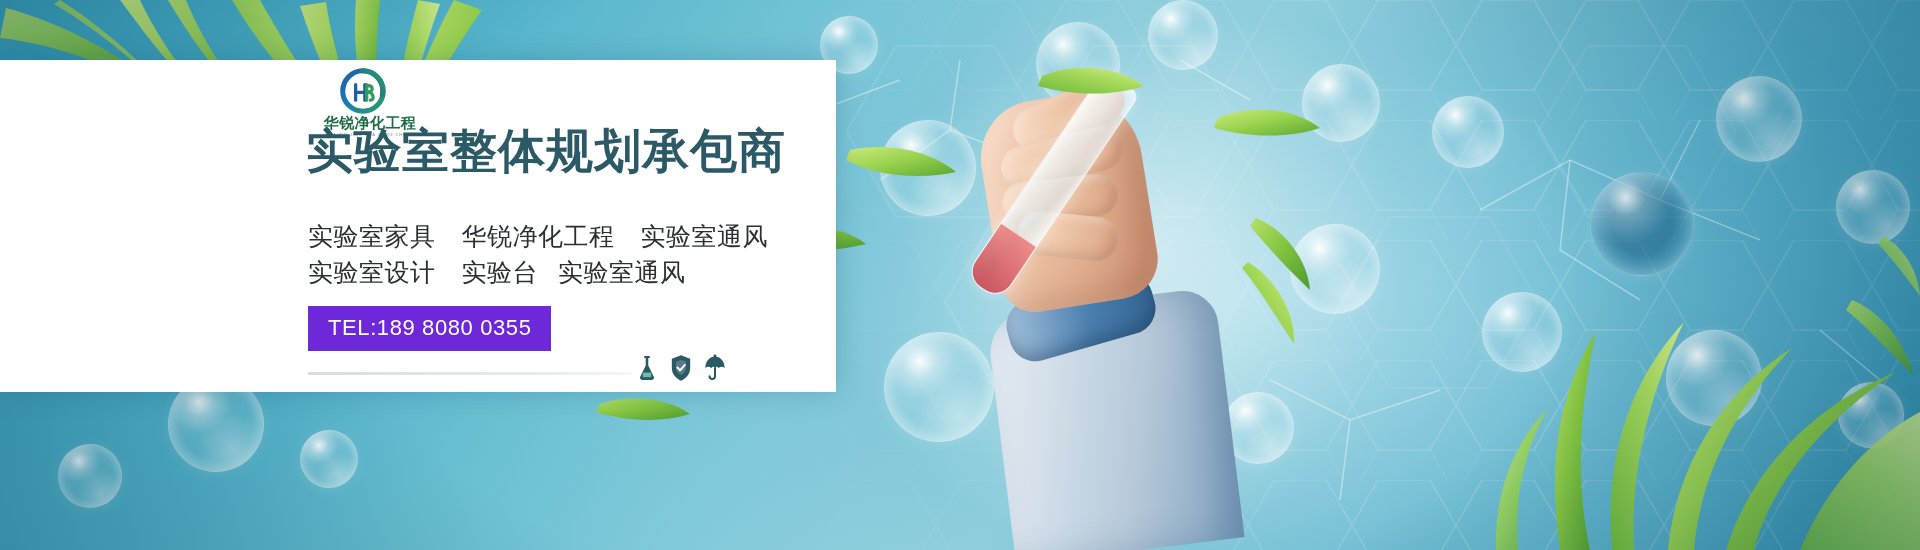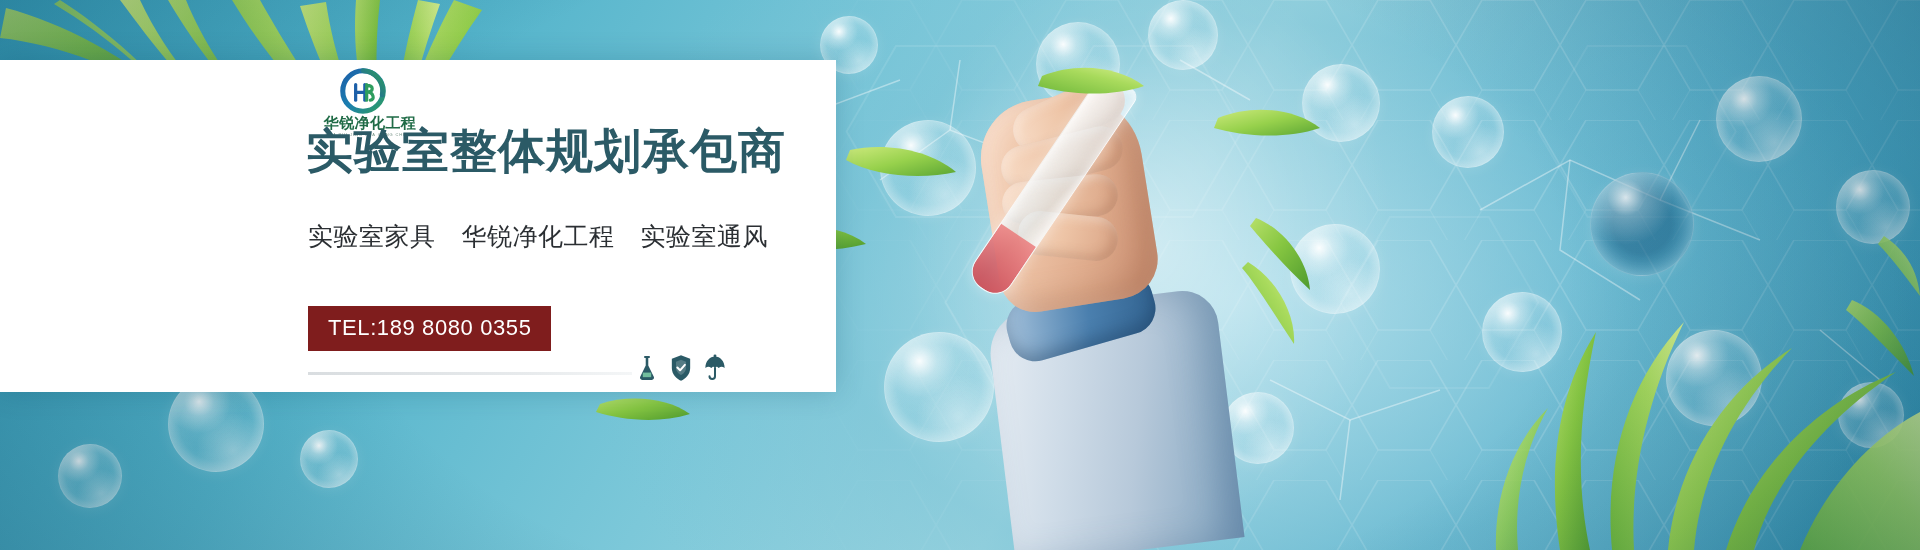--- a/index.html
+++ b/index.html
@@ -376,6 +376,9 @@
   <div class="svc r1">
     <span>实验室家具</span><span class="gap-lg"></span><span>华锐净化工程</span><span class="gap-lg"></span><span>实验室通风</span>
   </div>
+  <div class="svc r2">
+    <span>实验室设计</span><span class="gap-lg"></span><span>实验台</span><span class="gap-sm"></span><span>实验室通风</span>
+  </div>
 
   <div class="tel">TEL:189 8080 0355</div>
 

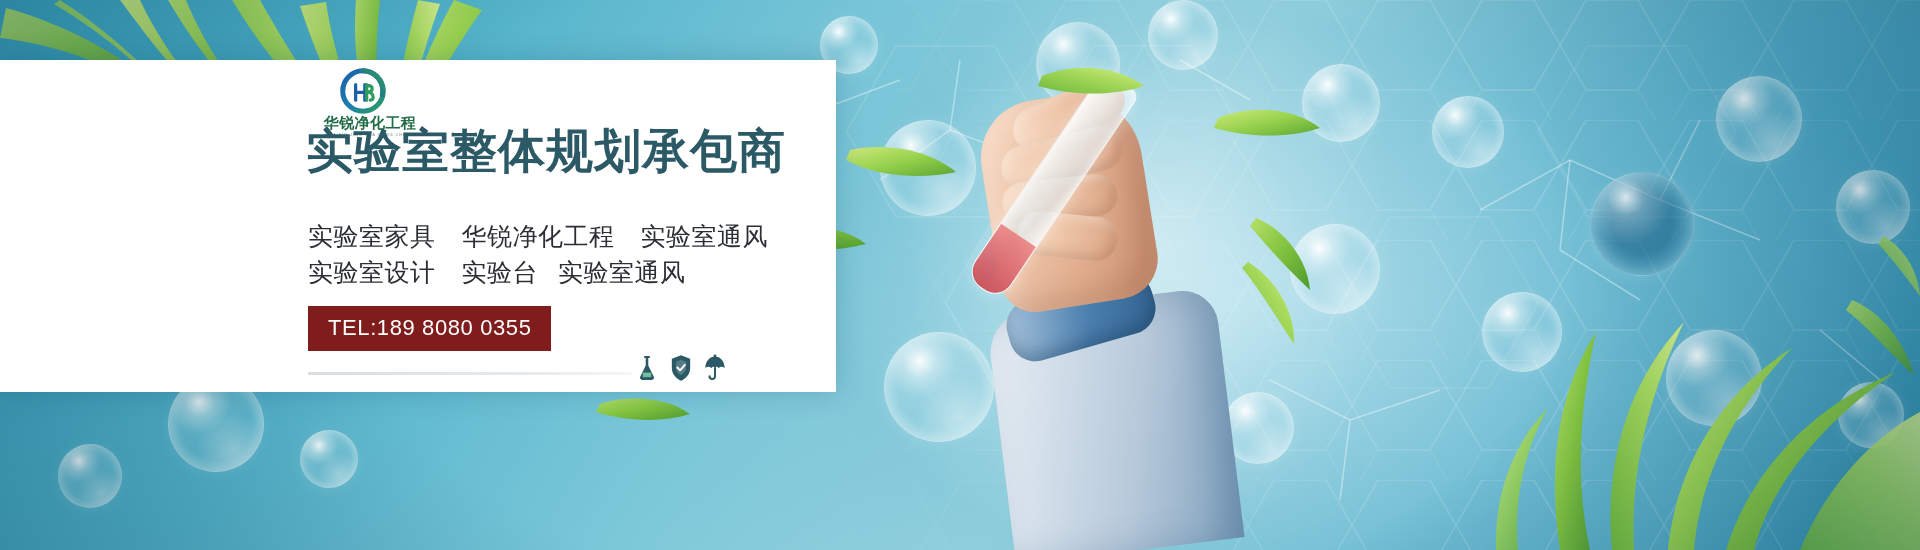--- a/index.html
+++ b/index.html
@@ -103,7 +103,7 @@
 
   .tel{
     position:absolute; left:308px; top:306px;
-    background:#7f1d1d; color:#ffffff;
+    background:#6d28d9; color:#ffffff;
     font-size:22px; font-weight:400; letter-spacing:.6px;
     padding:9px 20px 10px 20px;
     white-space:nowrap;

